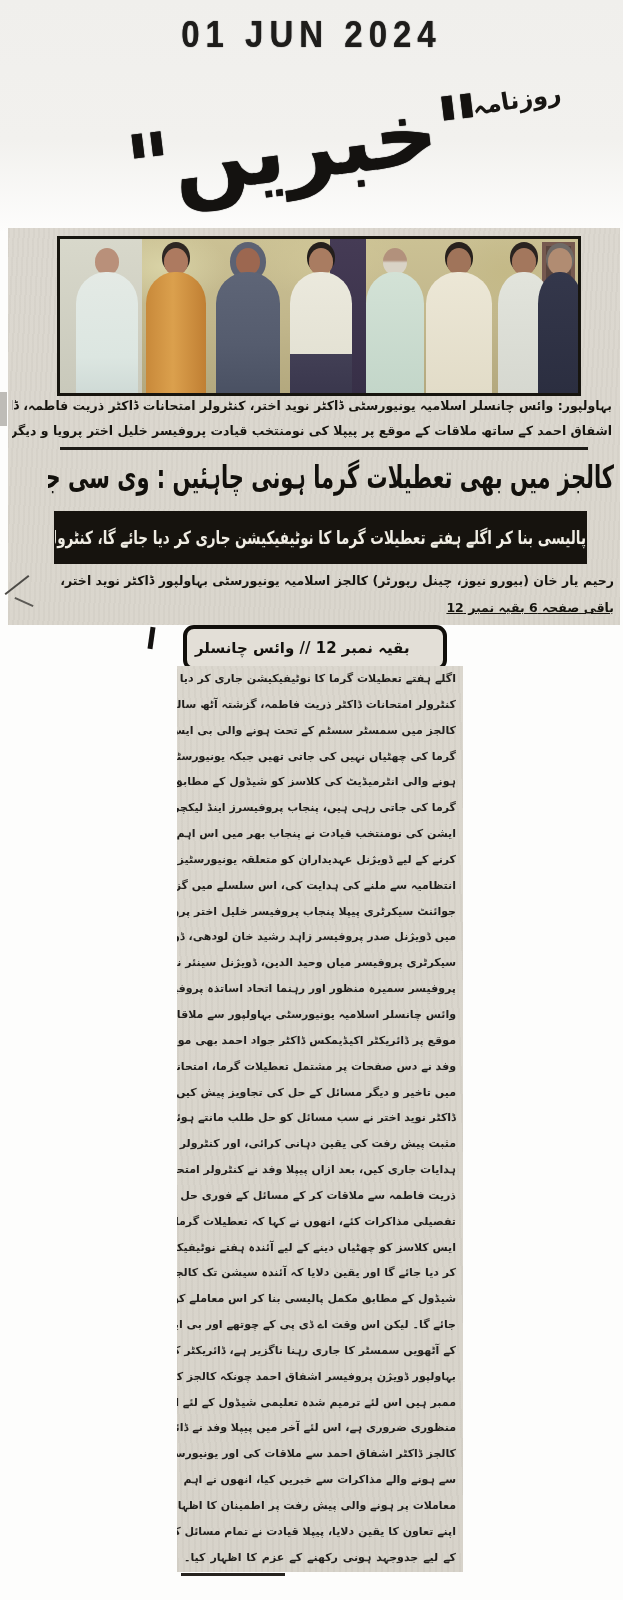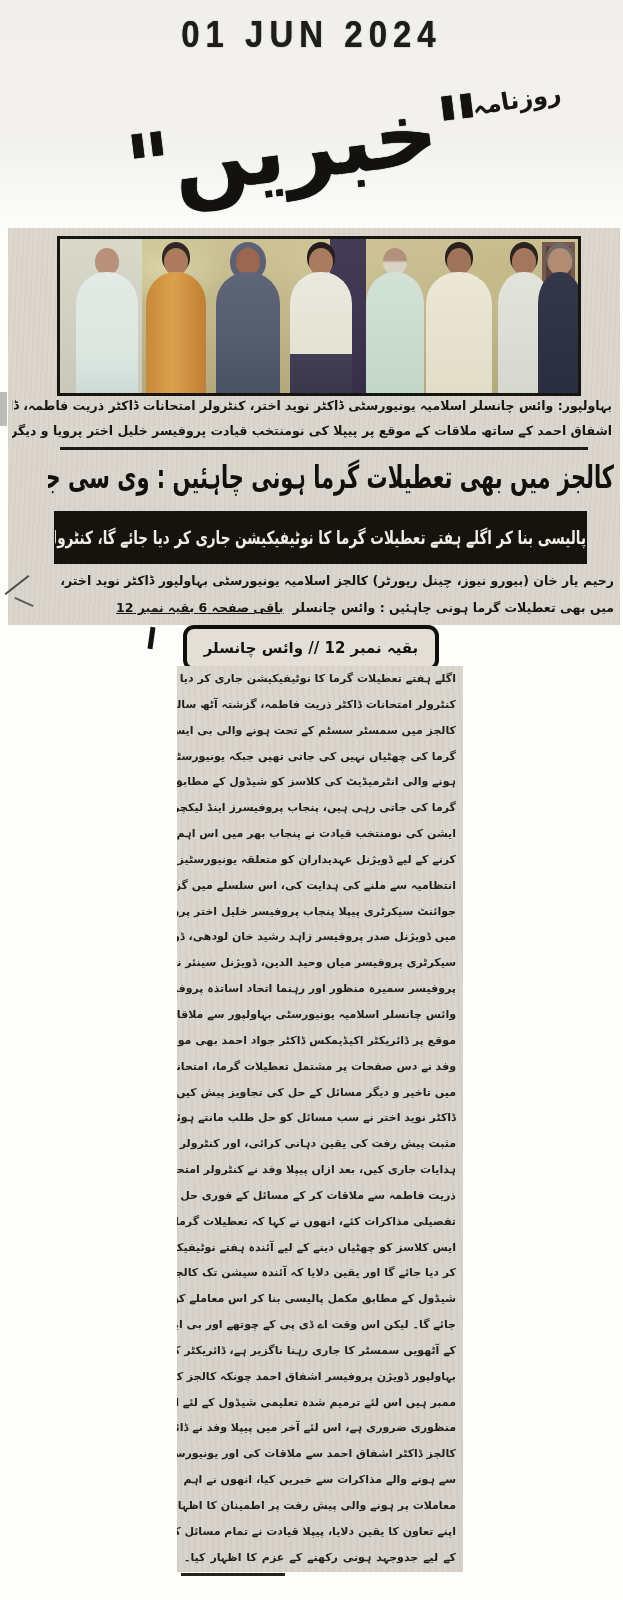--- a/index.html
+++ b/index.html
@@ -185,7 +185,6 @@
 <div class="abs dateline">
   <div class="dl-line1">رحیم یار خان (بیورو نیوز، چینل رپورٹر) کالجز اسلامیہ یونیورسٹی بہاولپور ڈاکٹر نوید اختر، پالیسی</div>
   <div class="dl-line2">
-    <span>میں بھی تعطیلات گرما ہونی چاہئیں : وائس چانسلر</span>
     <span class="left-part">باقی صفحہ 6 بقیہ نمبر 12</span>
   </div>
 </div>

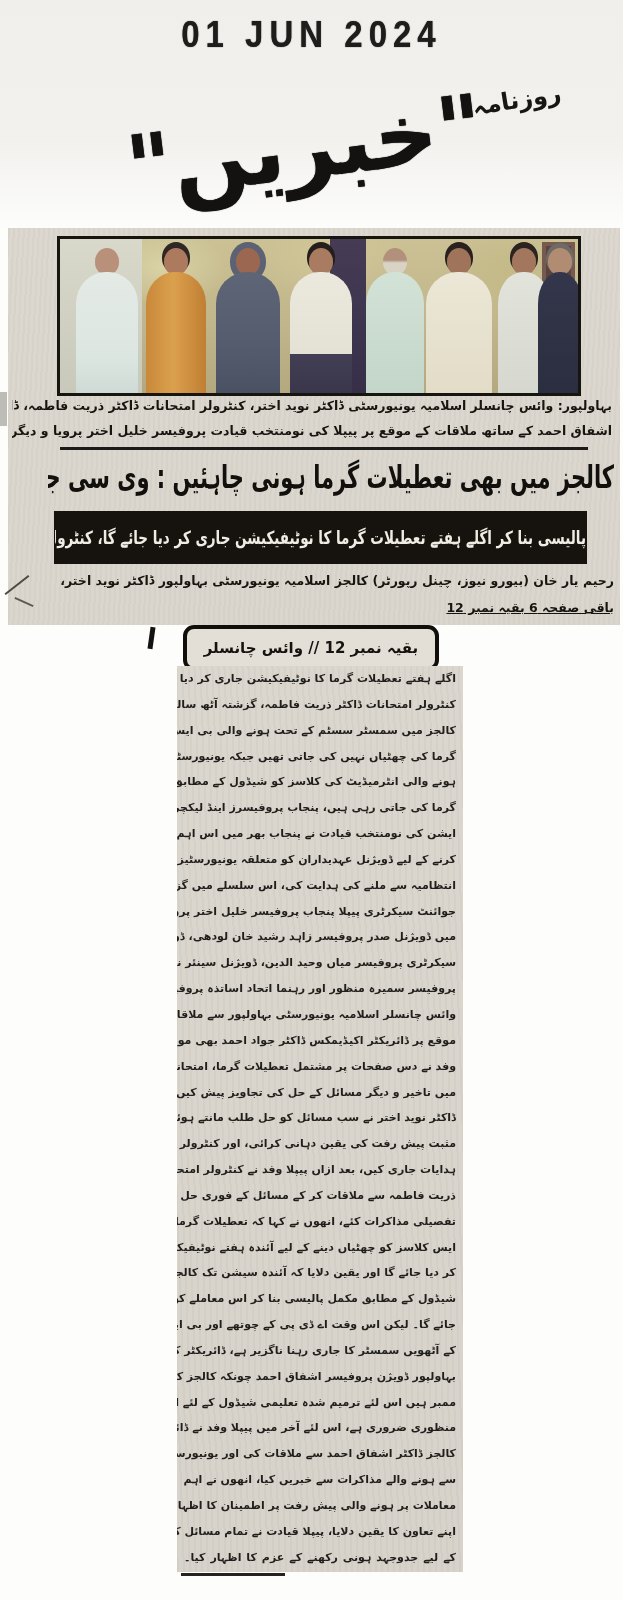--- a/index.html
+++ b/index.html
@@ -98,8 +98,8 @@
 
   
   .cont-box{left:183px;top:625px;width:248px;height:38px;border:4px solid #100e0a;
-    border-radius:11px;background:#e3dfd7;line-height:38px;text-align:center;
-    direction:rtl;font-size:15px;font-weight:700;color:#15130f;white-space:nowrap;overflow:hidden;}
+    border-radius:11px;background:#e3dfd7;line-height:38px;text-align:left;
+    direction:rtl;font-size:15px;font-weight:700;color:#15130f;white-space:nowrap;overflow:hidden;padding-left:8px;}
 
   
   .column{left:177px;top:666px;width:286px;height:906px;

